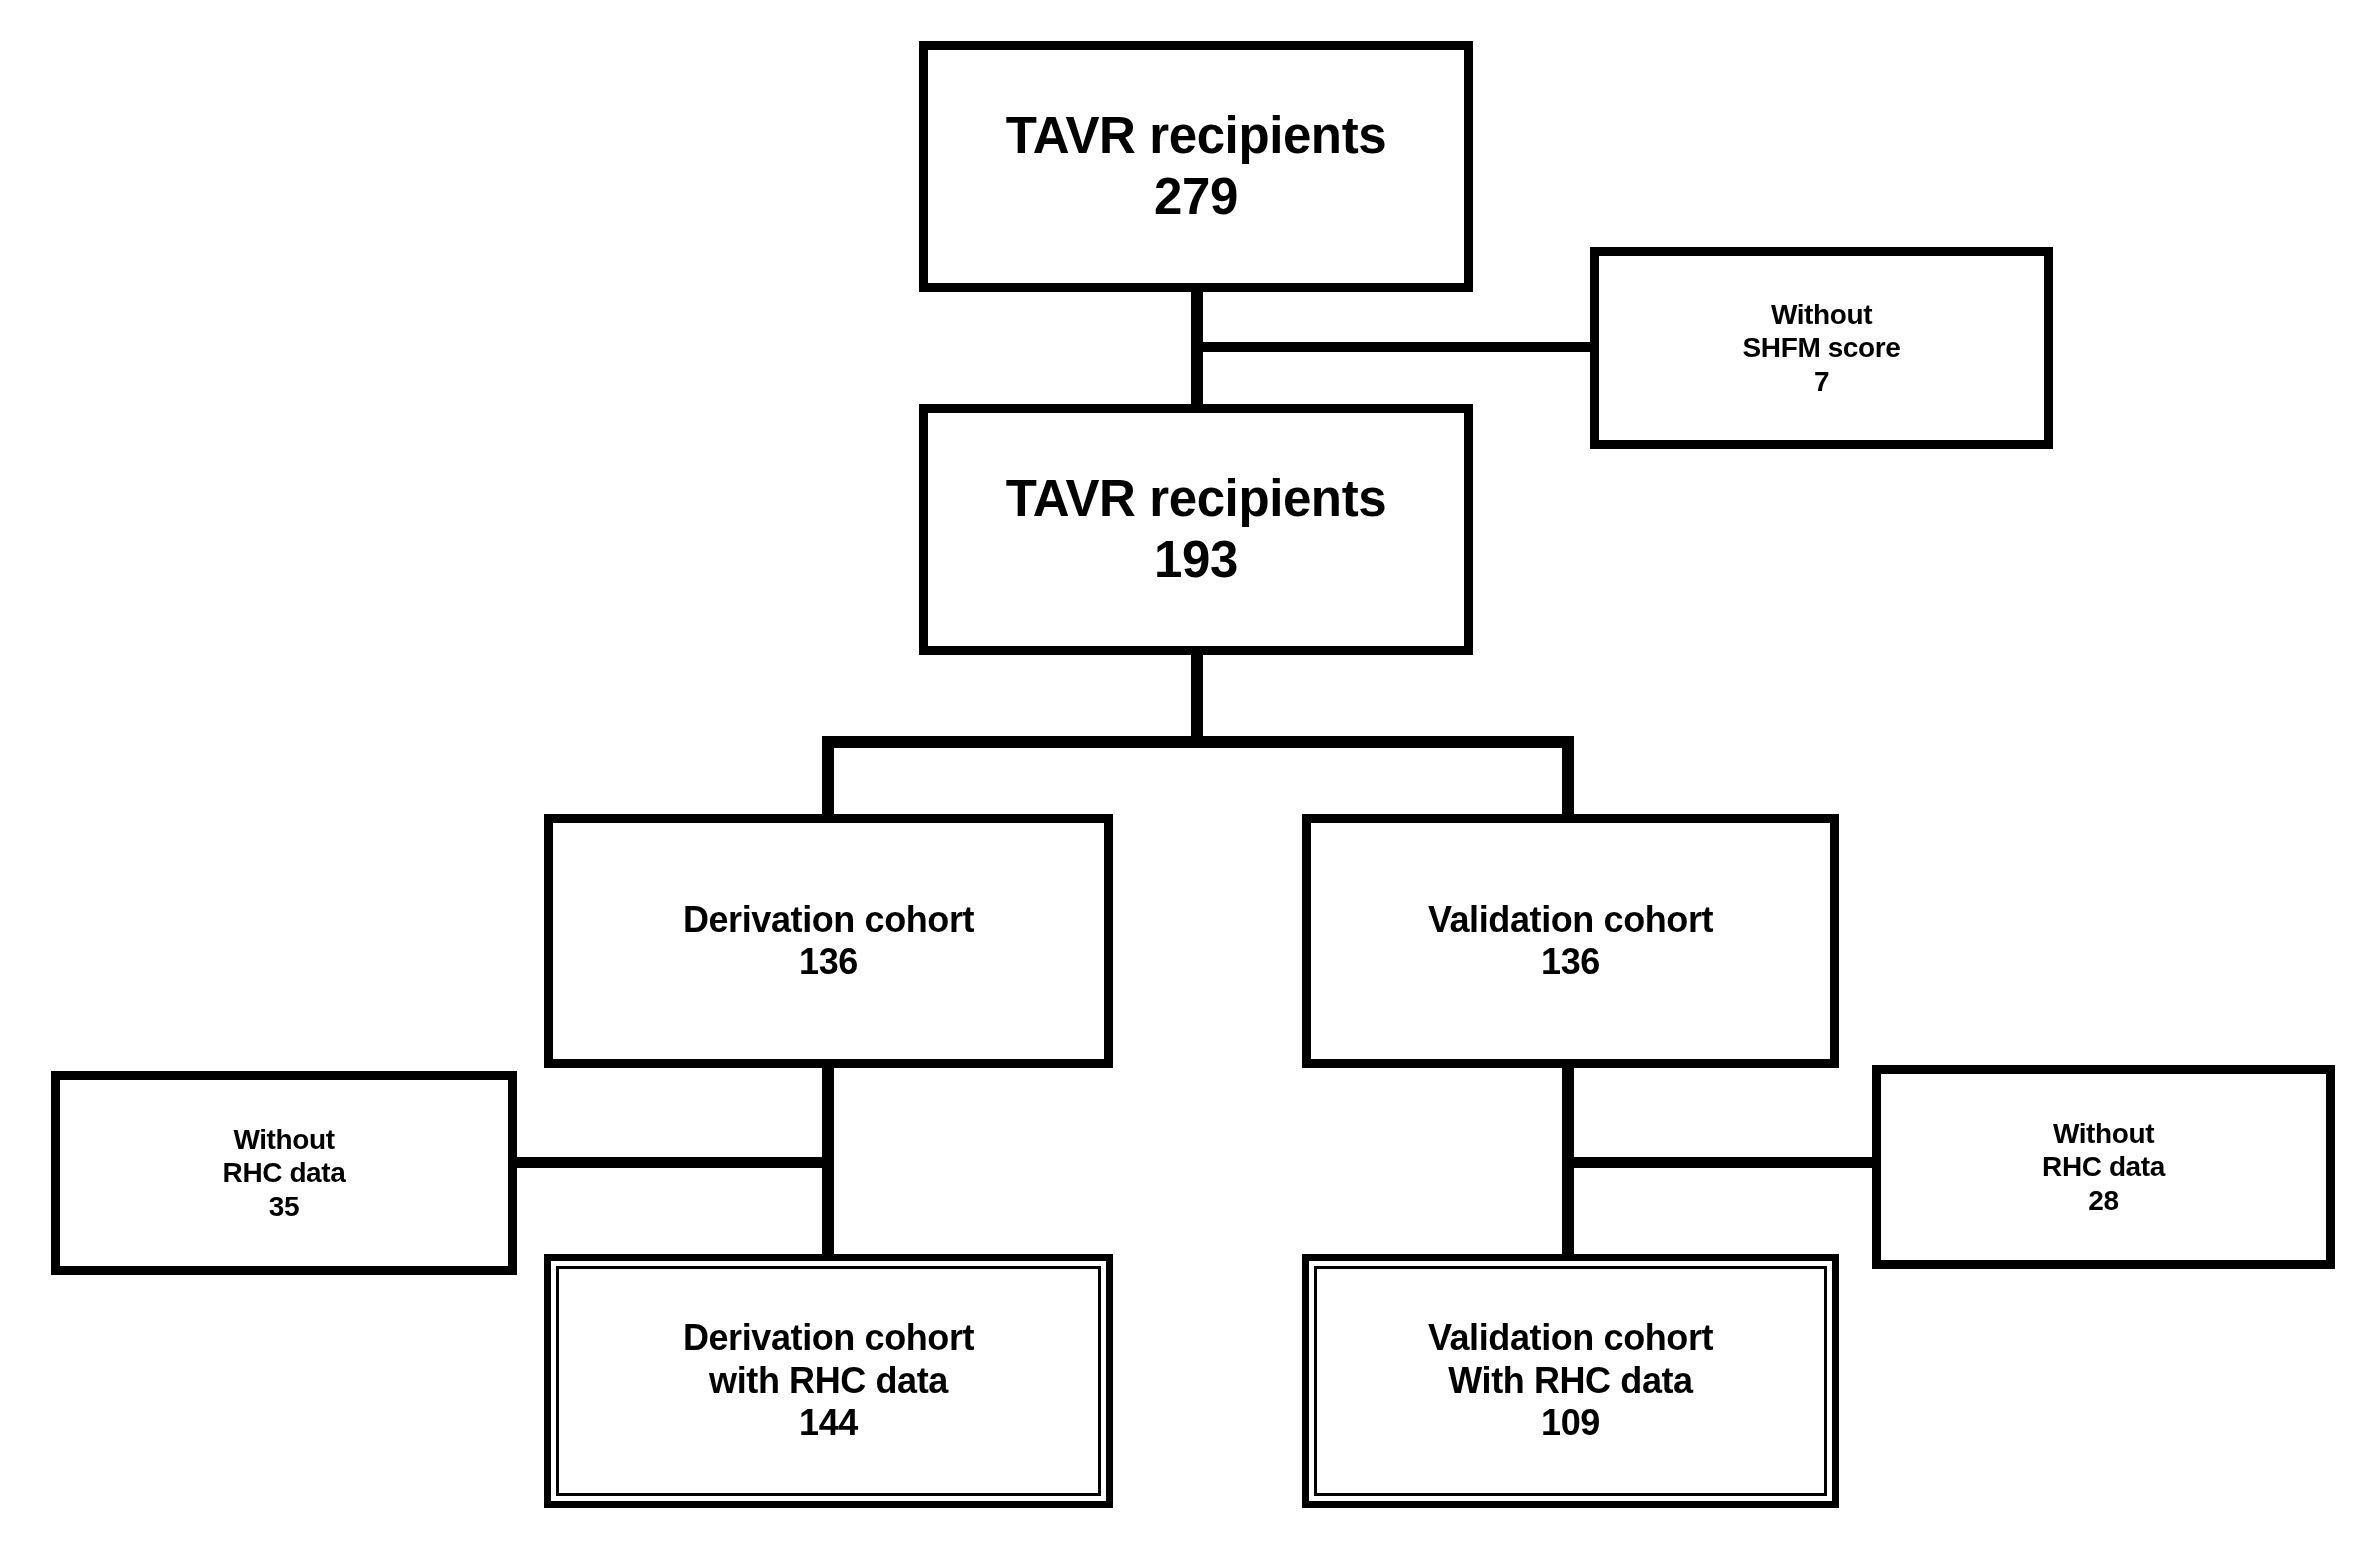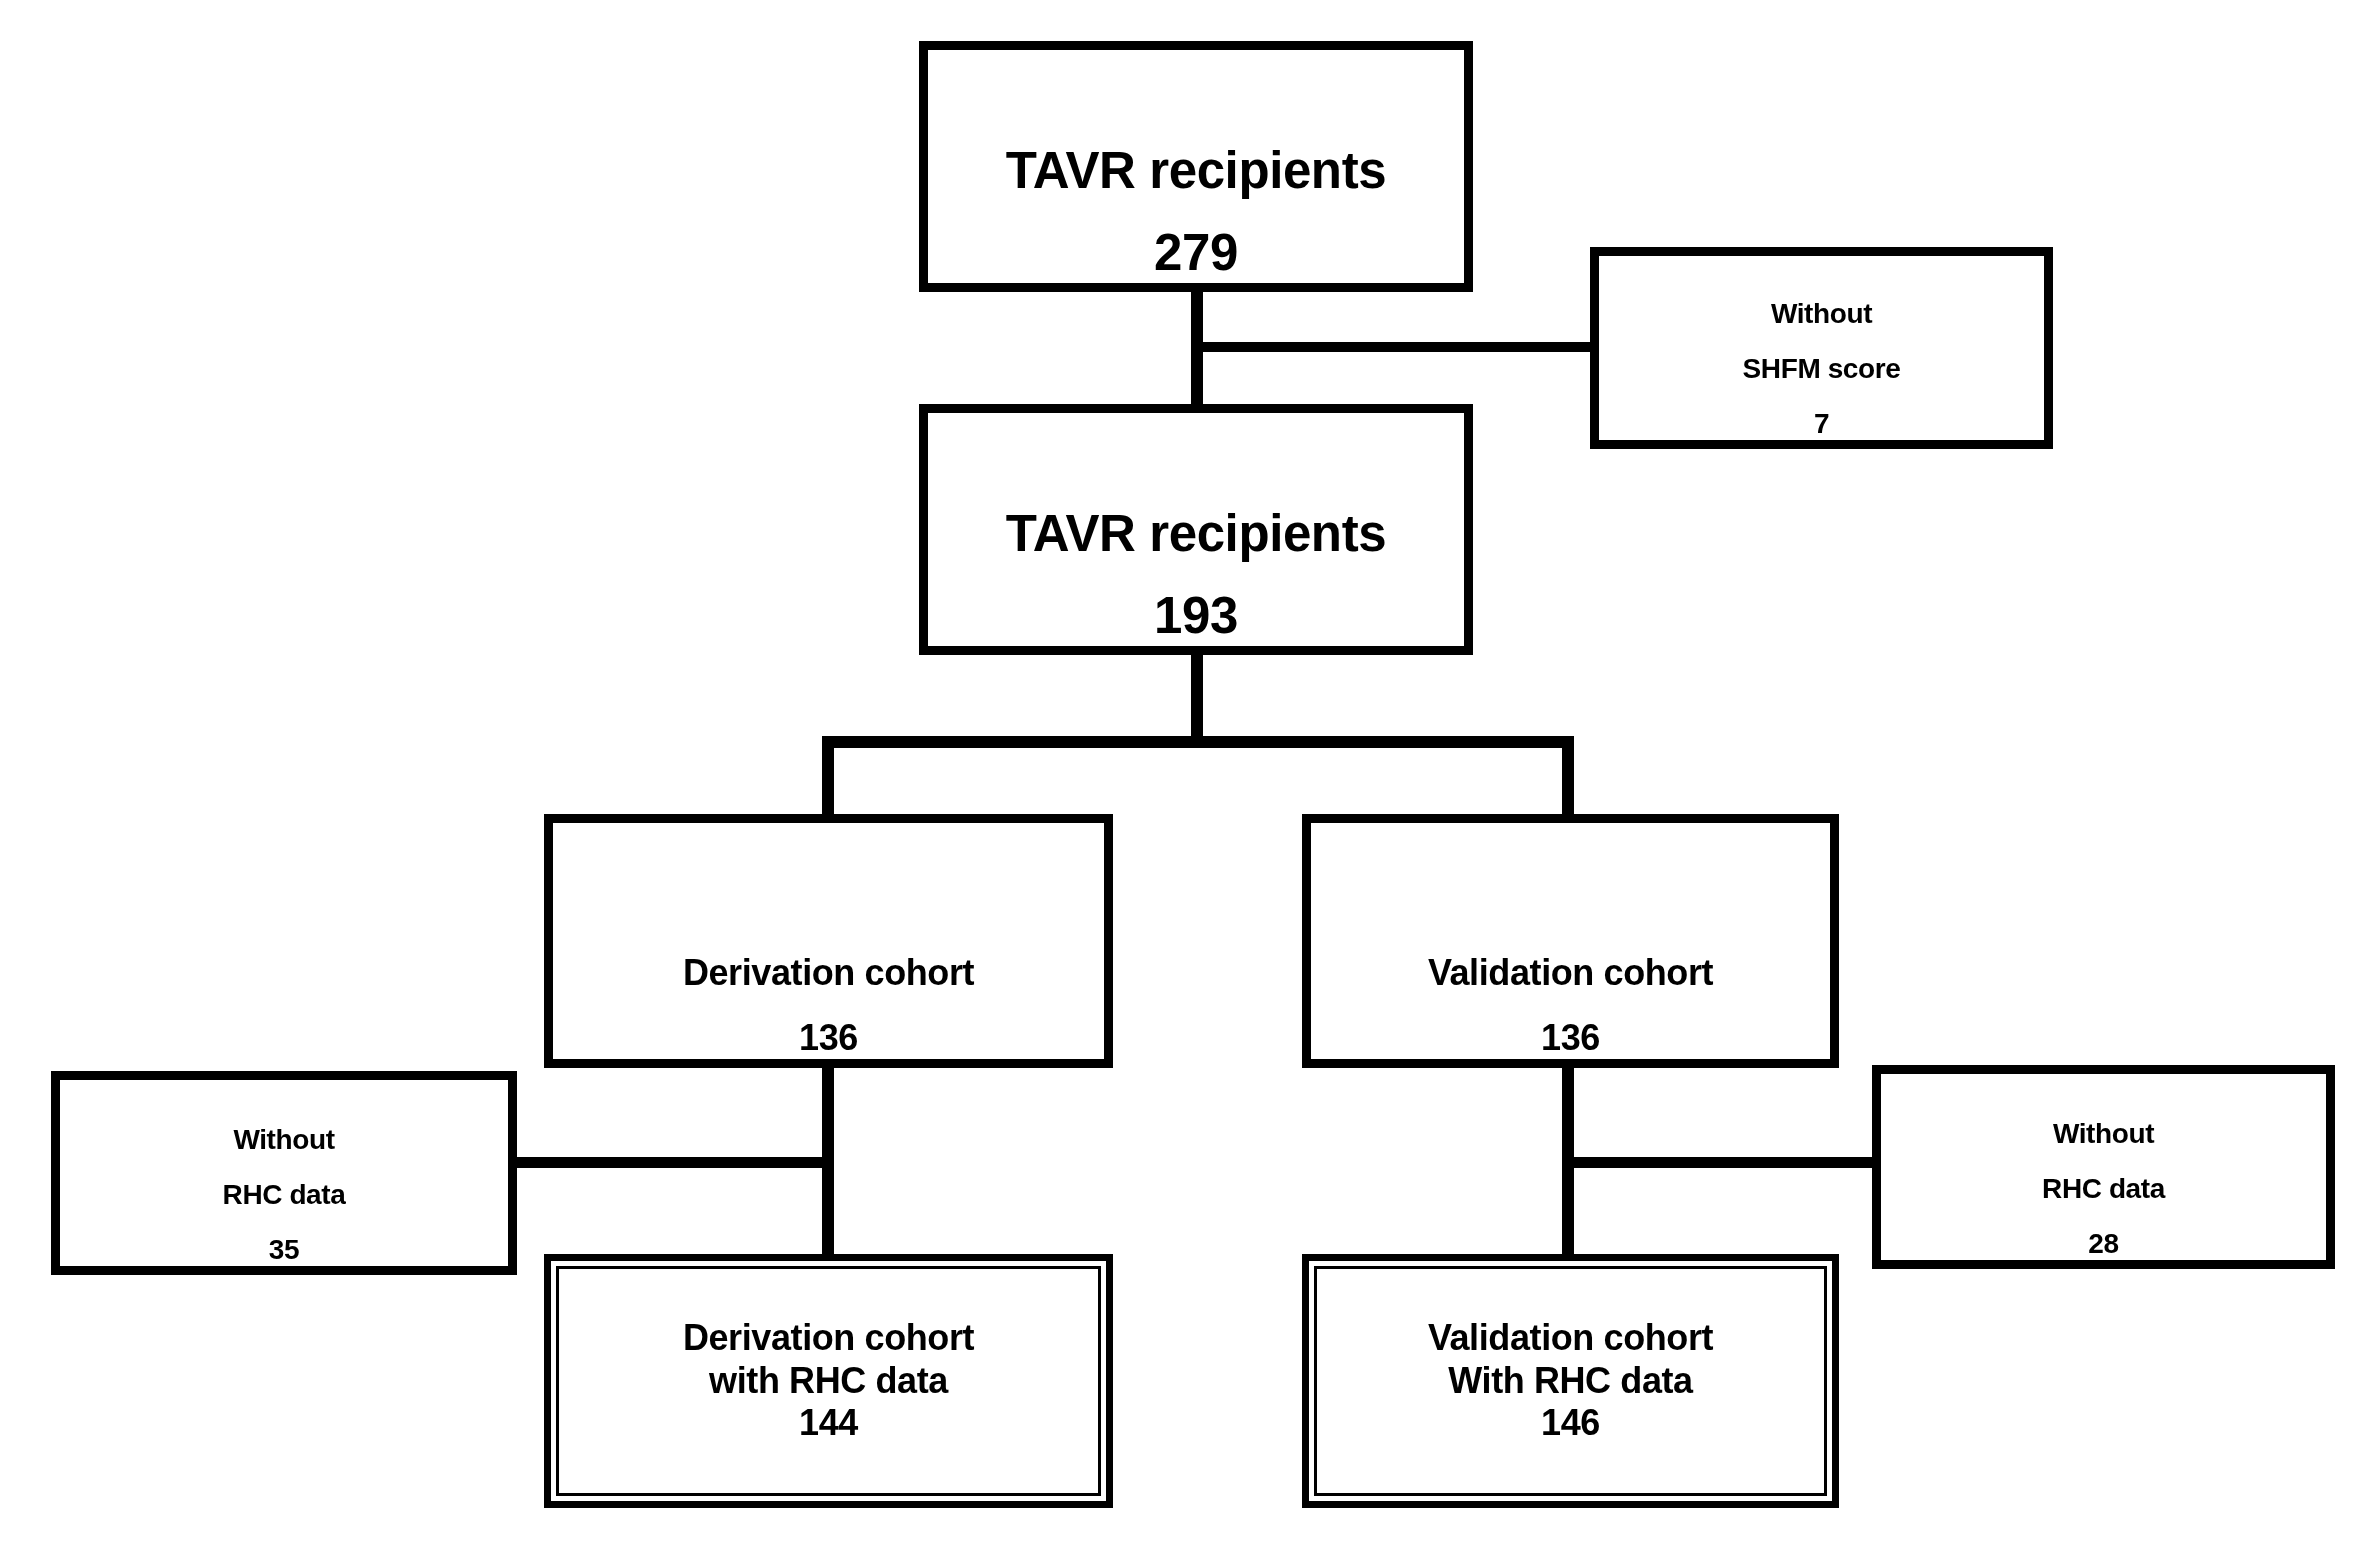--- a/index.html
+++ b/index.html
@@ -34,10 +34,9 @@
     display: flex;
     flex-direction: column;
     align-items: center;
-    justify-content: flex-end;
+    justify-content: center;
     text-align: center;
     z-index: 5;
-    gap: 22px;
   }
   .node.double {
     border: 7.4px solid #000000;

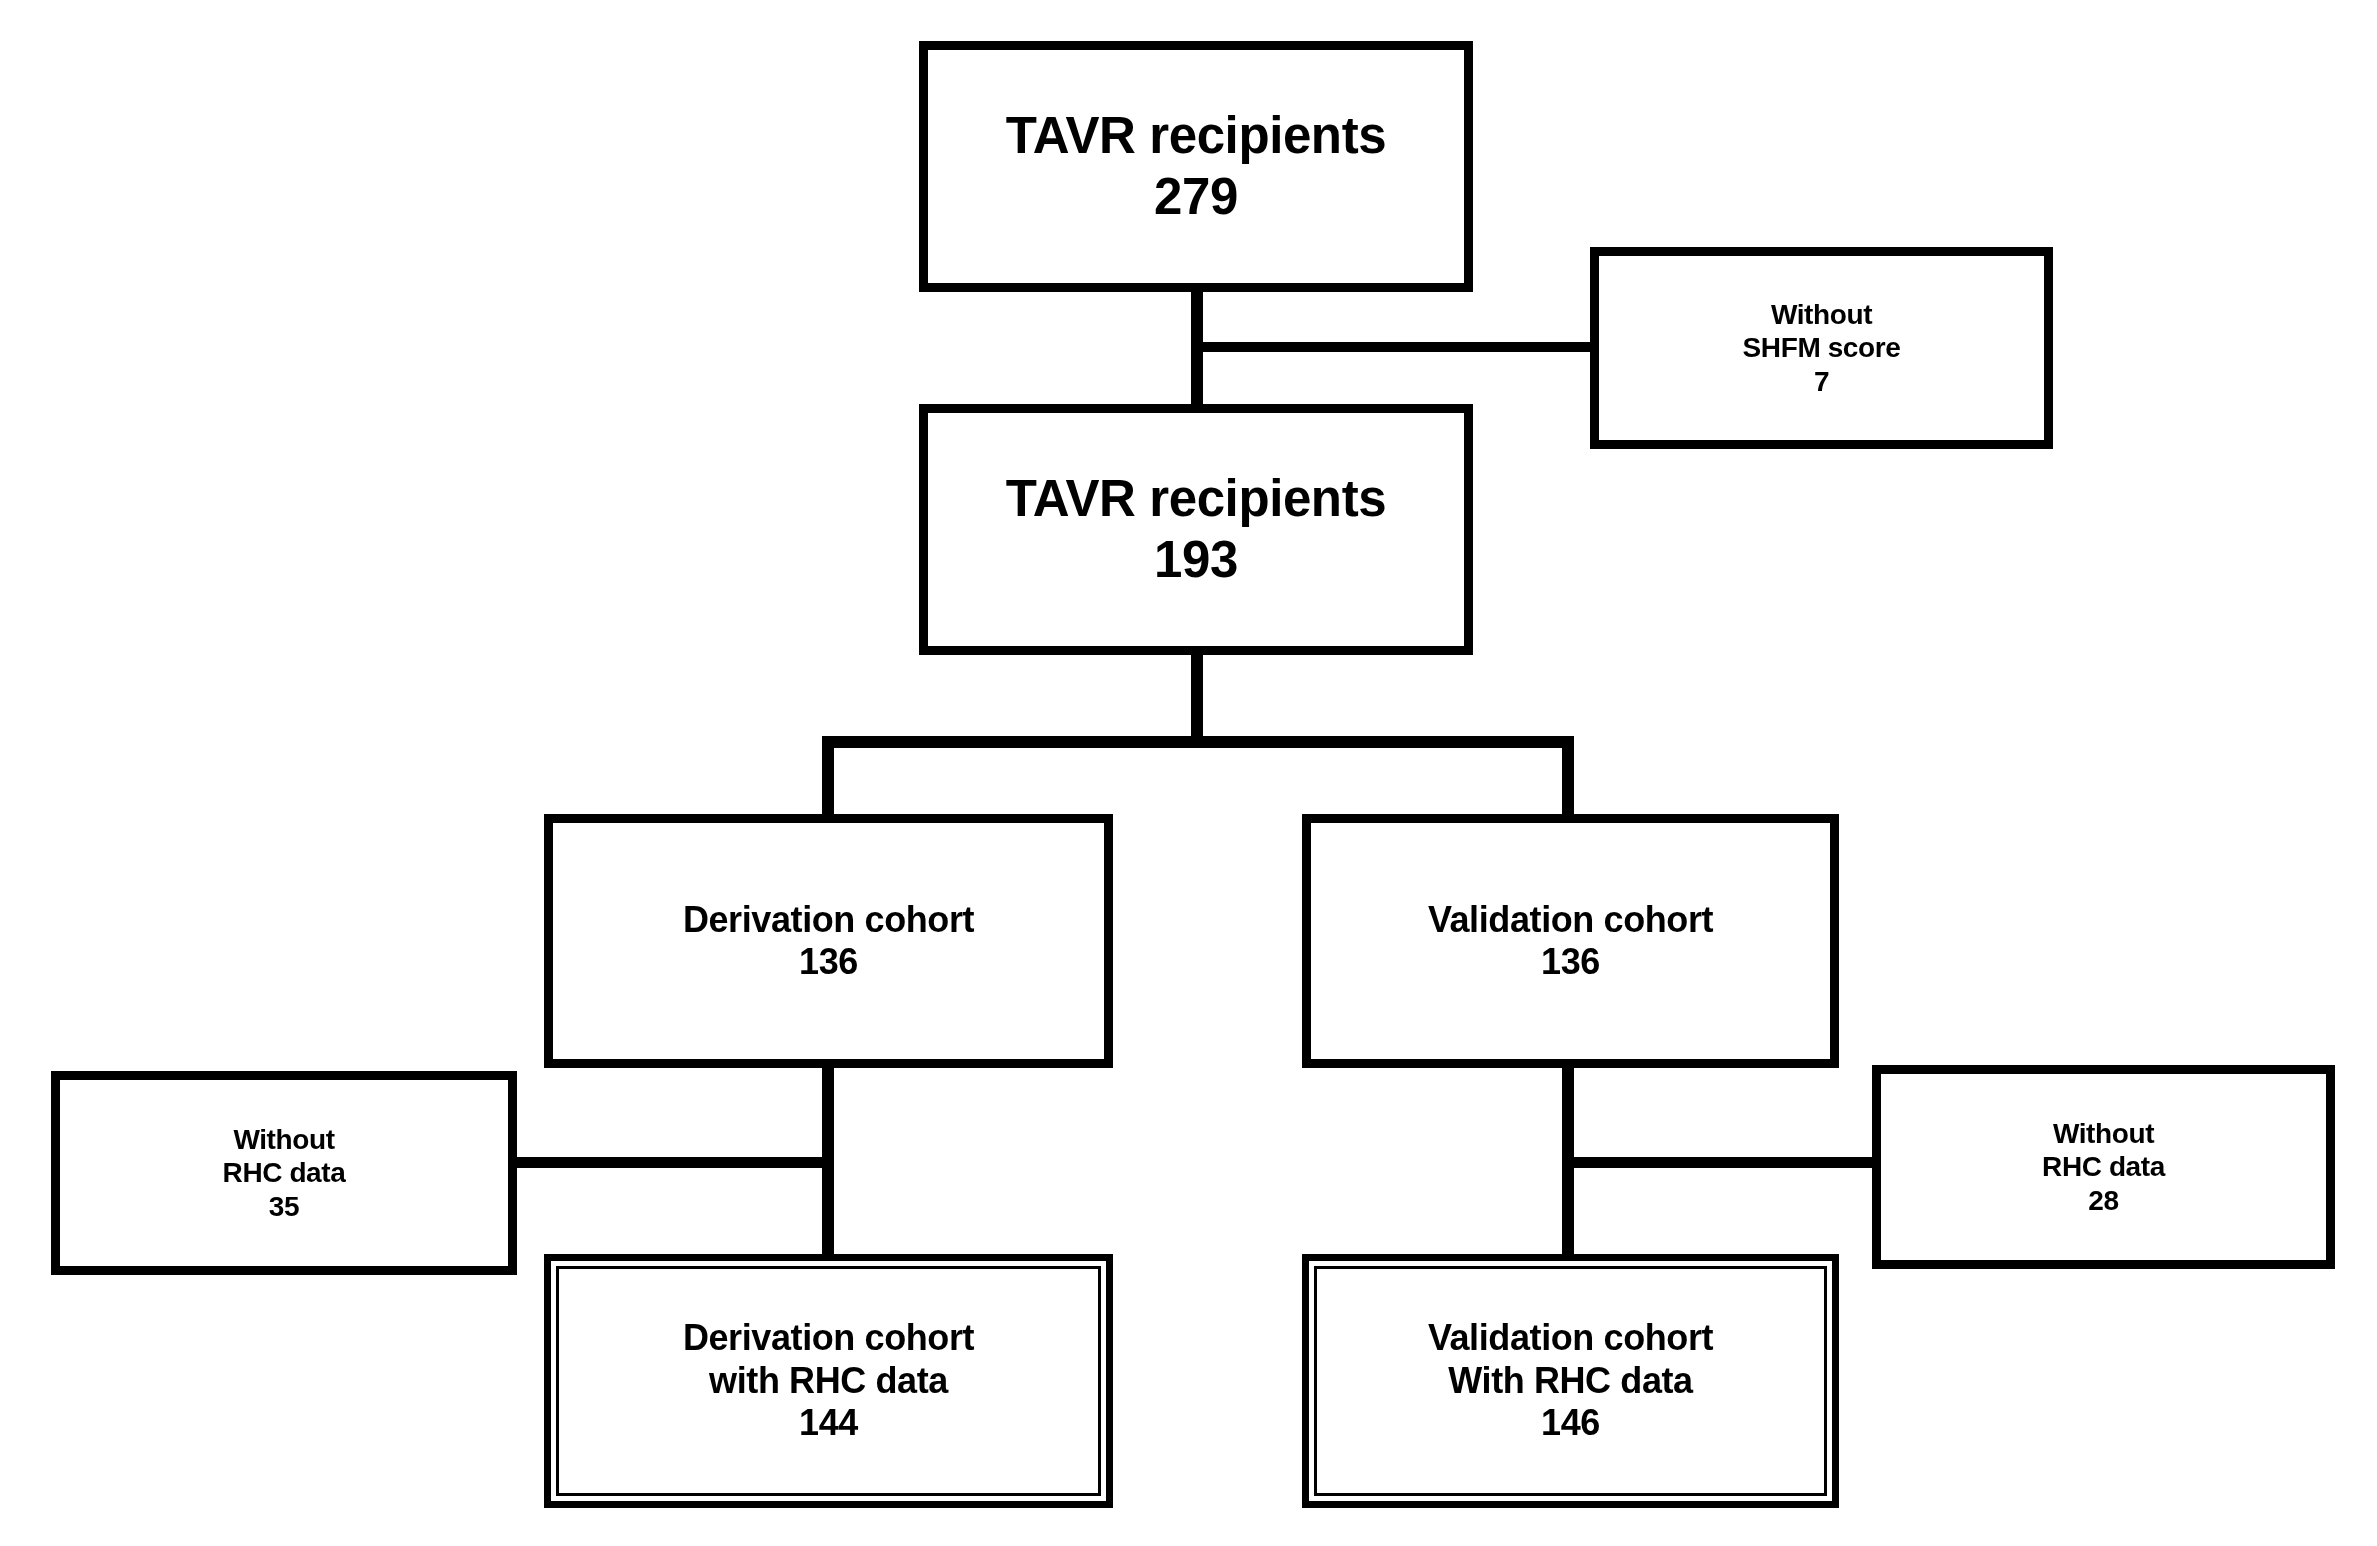--- a/index.html
+++ b/index.html
@@ -143,7 +143,7 @@
     <div class="inner">
       <div class="line t-md">Validation cohort</div>
       <div class="line t-md">With RHC data</div>
-      <div class="line t-md">146</div>
+      <div class="line t-md">109</div>
     </div>
   </div>
 

